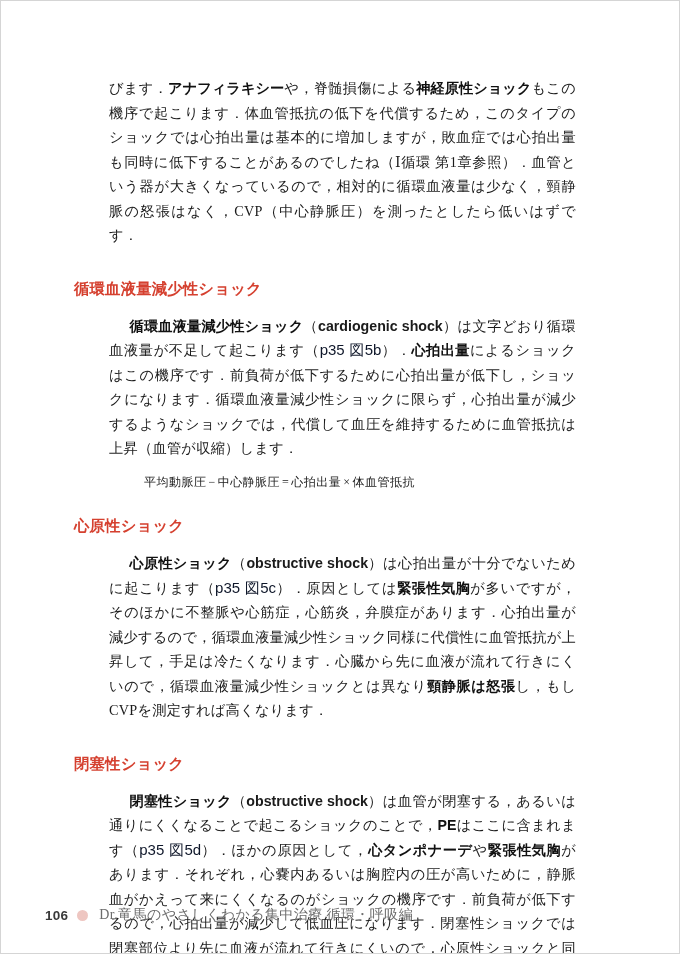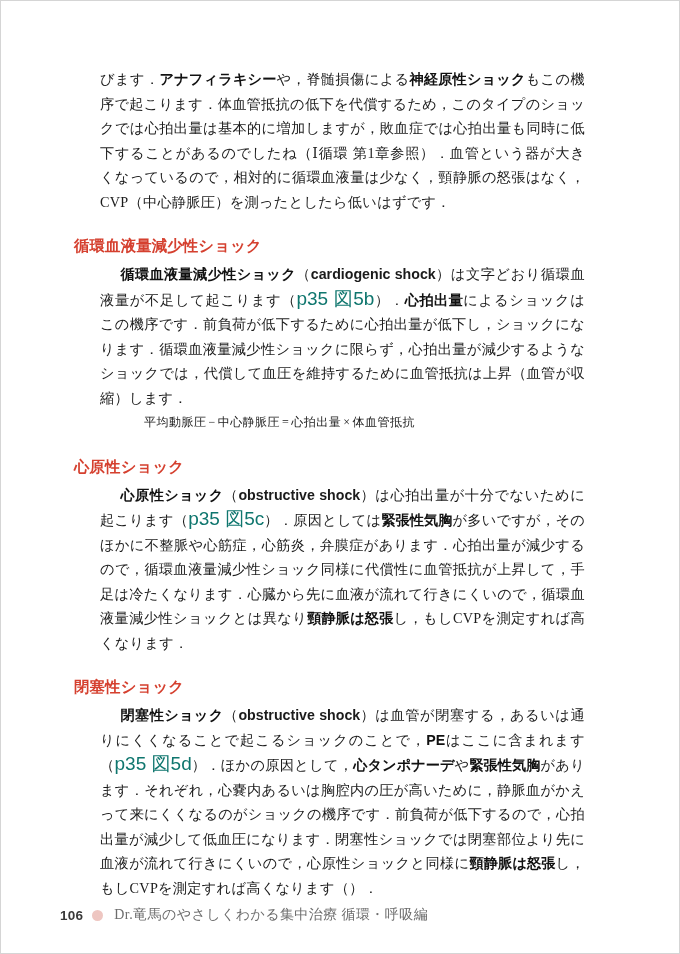--- a/index.html
+++ b/index.html
@@ -32,7 +32,7 @@
 
   
   p.para {
-    margin: 0;
+    margin: 9px;
     font-size: 14.2px;
     line-height: 24.5px;
     color: #1b1b1b;

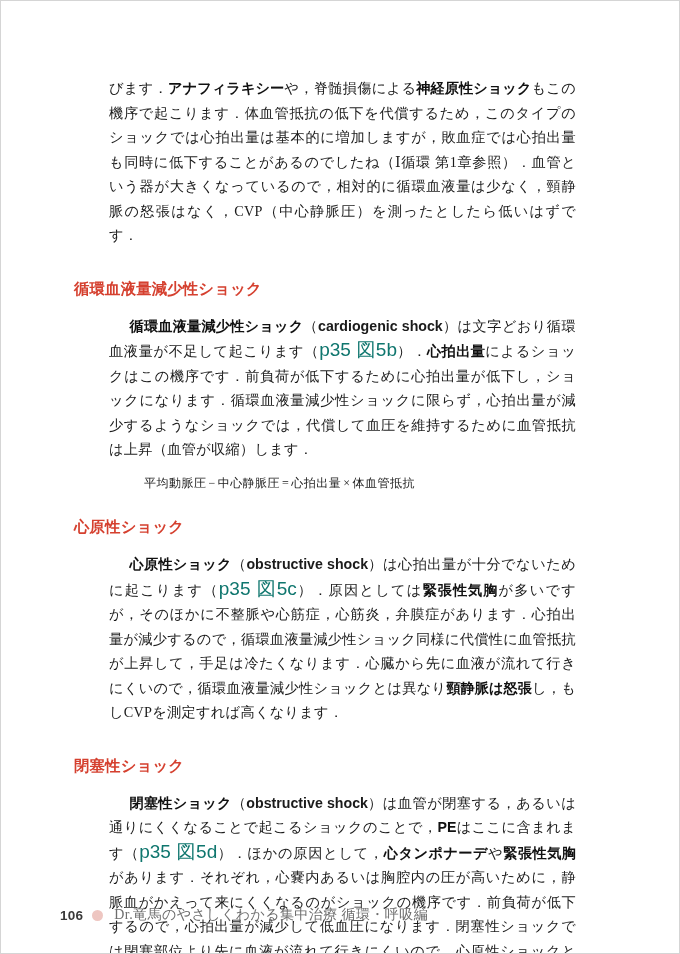--- a/index.html
+++ b/index.html
@@ -61,11 +61,11 @@
 
   
   .ref {
-    color: #0f766e;
+    color: #0f172a;
     font-family: "Liberation Sans", "DejaVu Sans", sans-serif;
     font-weight: normal;
     letter-spacing: 0;
-    font-size: 19px;
+    font-size: 15px;
   }
 
   

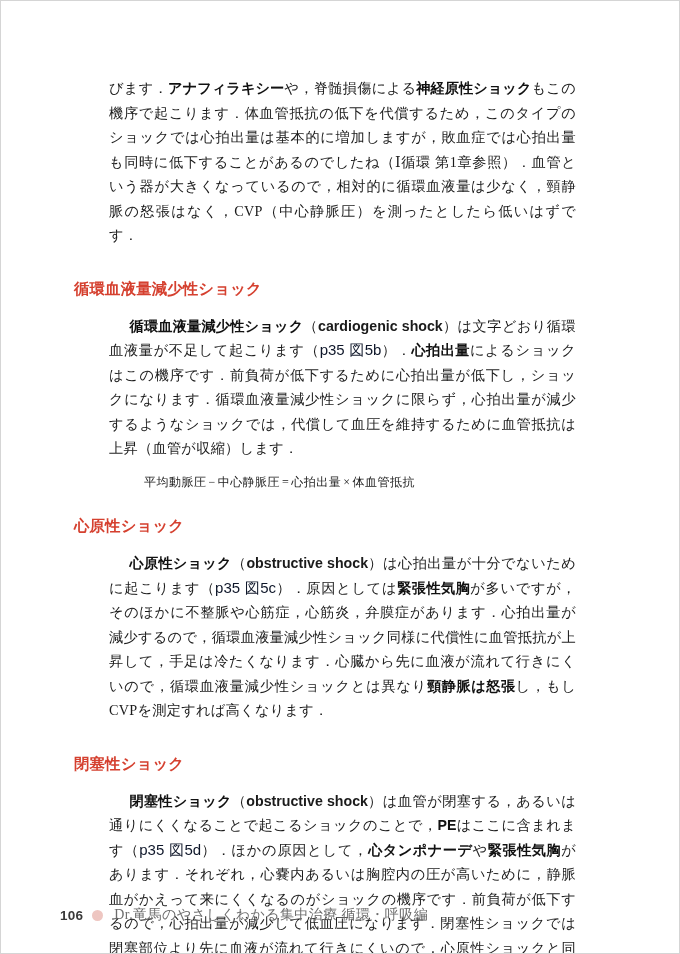--- a/index.html
+++ b/index.html
@@ -102,7 +102,7 @@
   
   .footer {
     position: absolute;
-    left: 59px;
+    left: 44px;
     bottom: 29px;
     display: flex;
     align-items: center;

